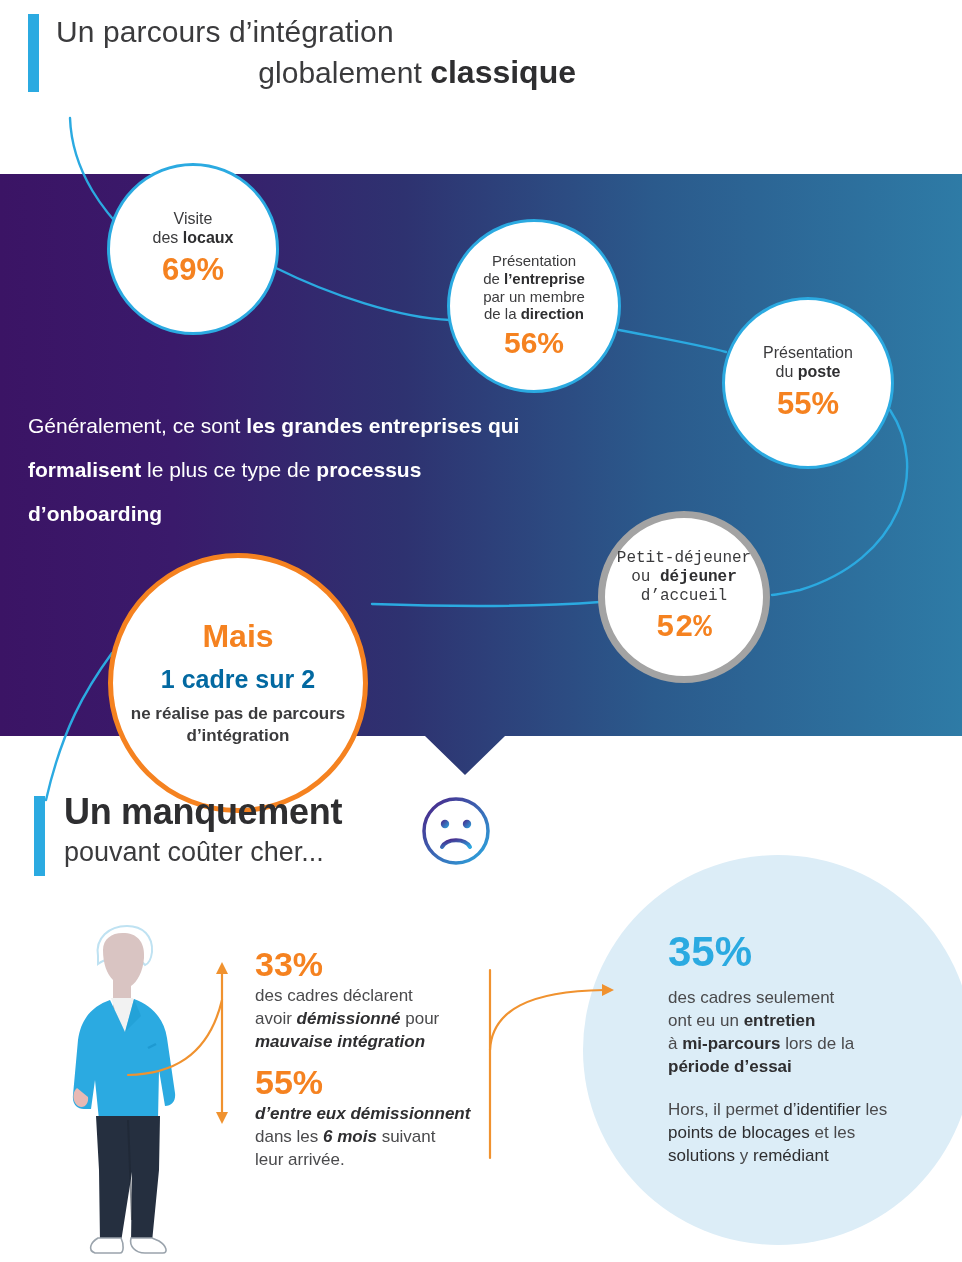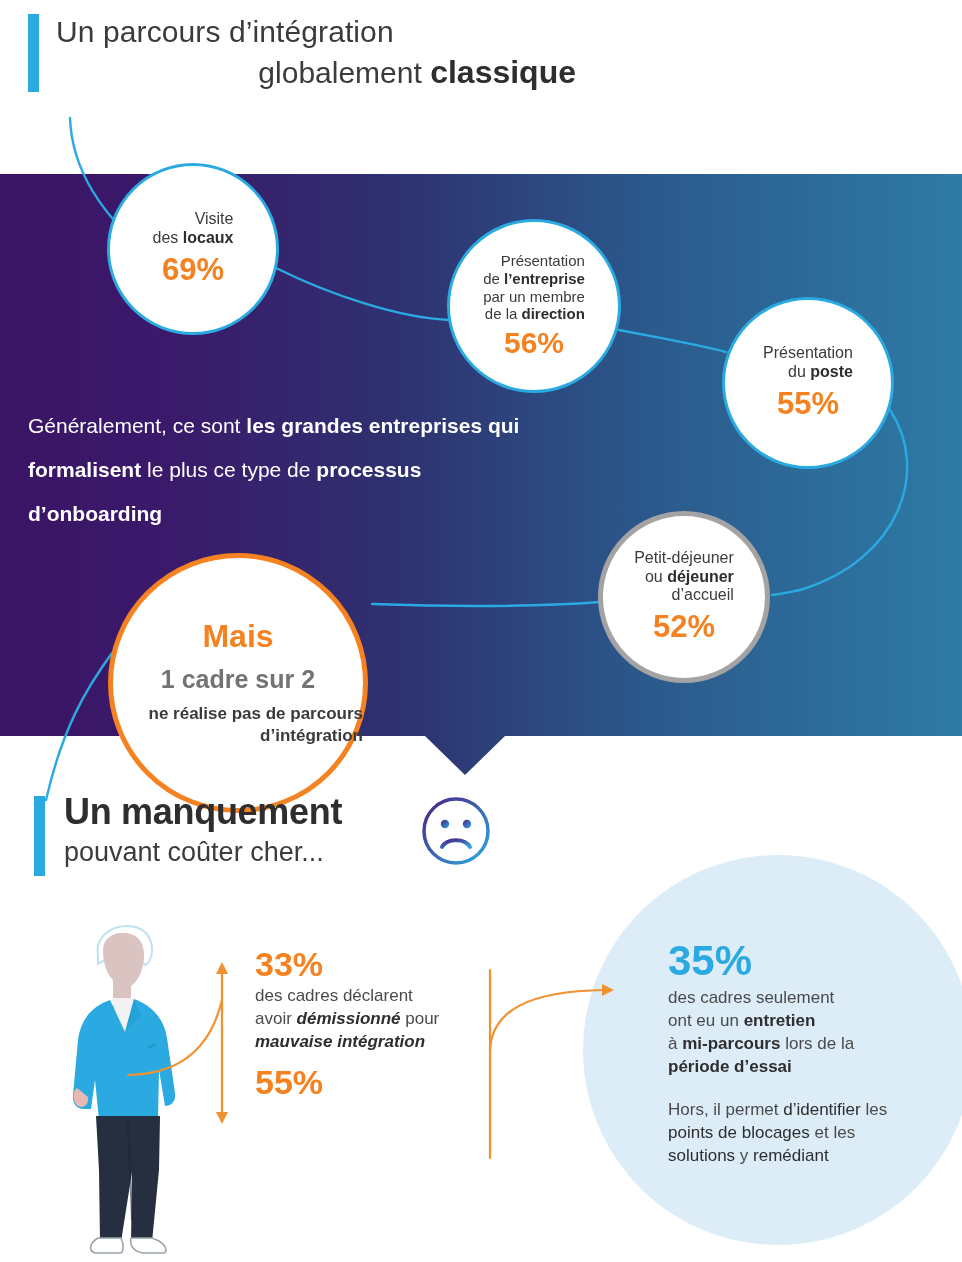--- a/index.html
+++ b/index.html
@@ -26,7 +26,7 @@
 
   
   .circ{border-radius:50%;background:#fff;display:flex;flex-direction:column;
-        align-items:center;justify-content:center;text-align:right;box-sizing:border-box;}
+        align-items:center;justify-content:center;text-align:center;box-sizing:border-box;}
   .circ .lbl{color:#3b3b3d;line-height:1.18;}
   .circ .lbl b{color:#2e2e30;font-weight:700;}
   .pct{color:#F58220;font-weight:700;}

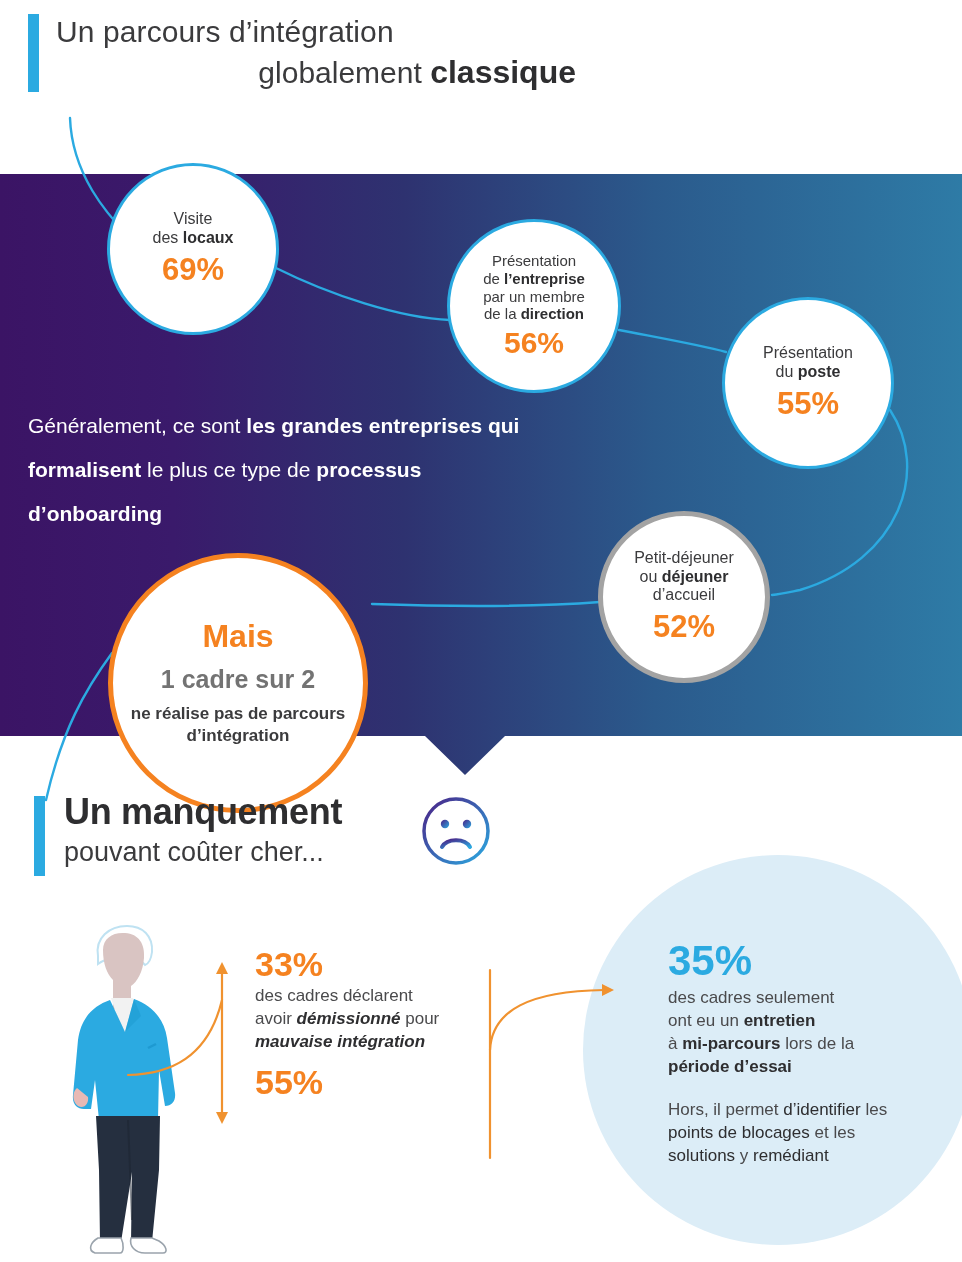--- a/index.html
+++ b/index.html
@@ -43,7 +43,7 @@
   #circle-presentation-poste .lbl{font-size:16px;font-weight:400;}
   #circle-presentation-poste .pct{font-size:31px;margin-top:4px;}
 
-  #circle-petit-dejeuner{left:598px;top:511px;width:172px;height:172px;border:5px solid #a3a3a3;}
+  #circle-petit-dejeuner{left:598px;top:511px;width:172px;height:172px;border:7px solid #a3a3a3;font-family:Liberation Mono, monospace;}
   #circle-petit-dejeuner .lbl{font-size:16px;font-weight:400;}
   #circle-petit-dejeuner .pct{font-size:31px;margin-top:4px;}
 

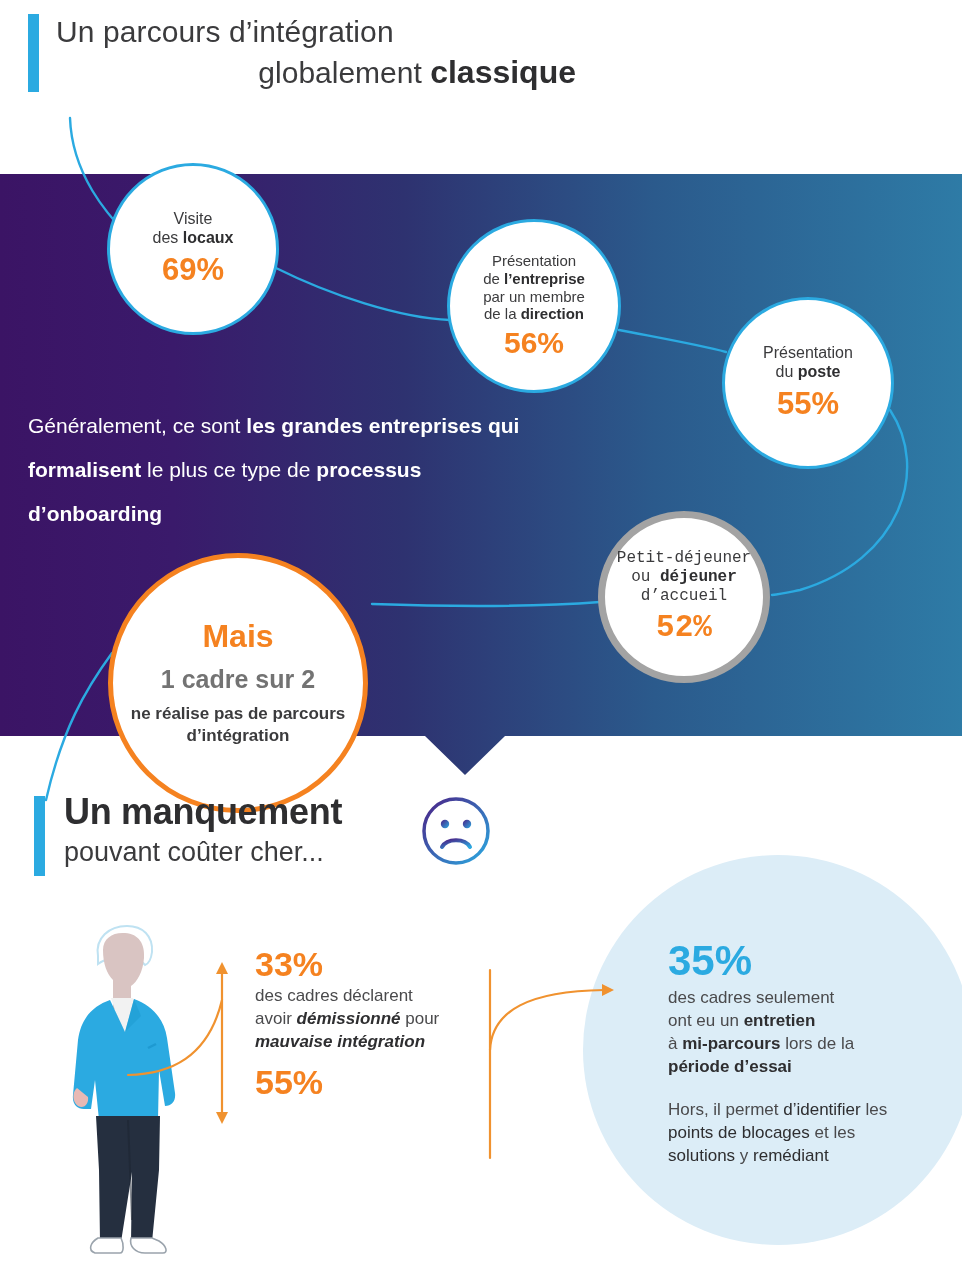--- a/index.html
+++ b/index.html
@@ -49,7 +49,7 @@
 
   #circle-mais{left:108px;top:553px;width:260px;height:260px;border:5px solid #F58220;}
   #circle-mais .big{color:#F58220;font-weight:700;font-size:32px;line-height:1.1;}
-  #circle-mais .mid{color:#737373;font-weight:700;font-size:25px;line-height:1.25;margin-top:10px;}
+  #circle-mais .mid{color:#0369a1;font-weight:700;font-size:25px;line-height:1.25;margin-top:10px;}
   #circle-mais .sml{color:#3b3b3d;font-weight:700;font-size:17px;line-height:1.3;margin-top:7px;}
 
   

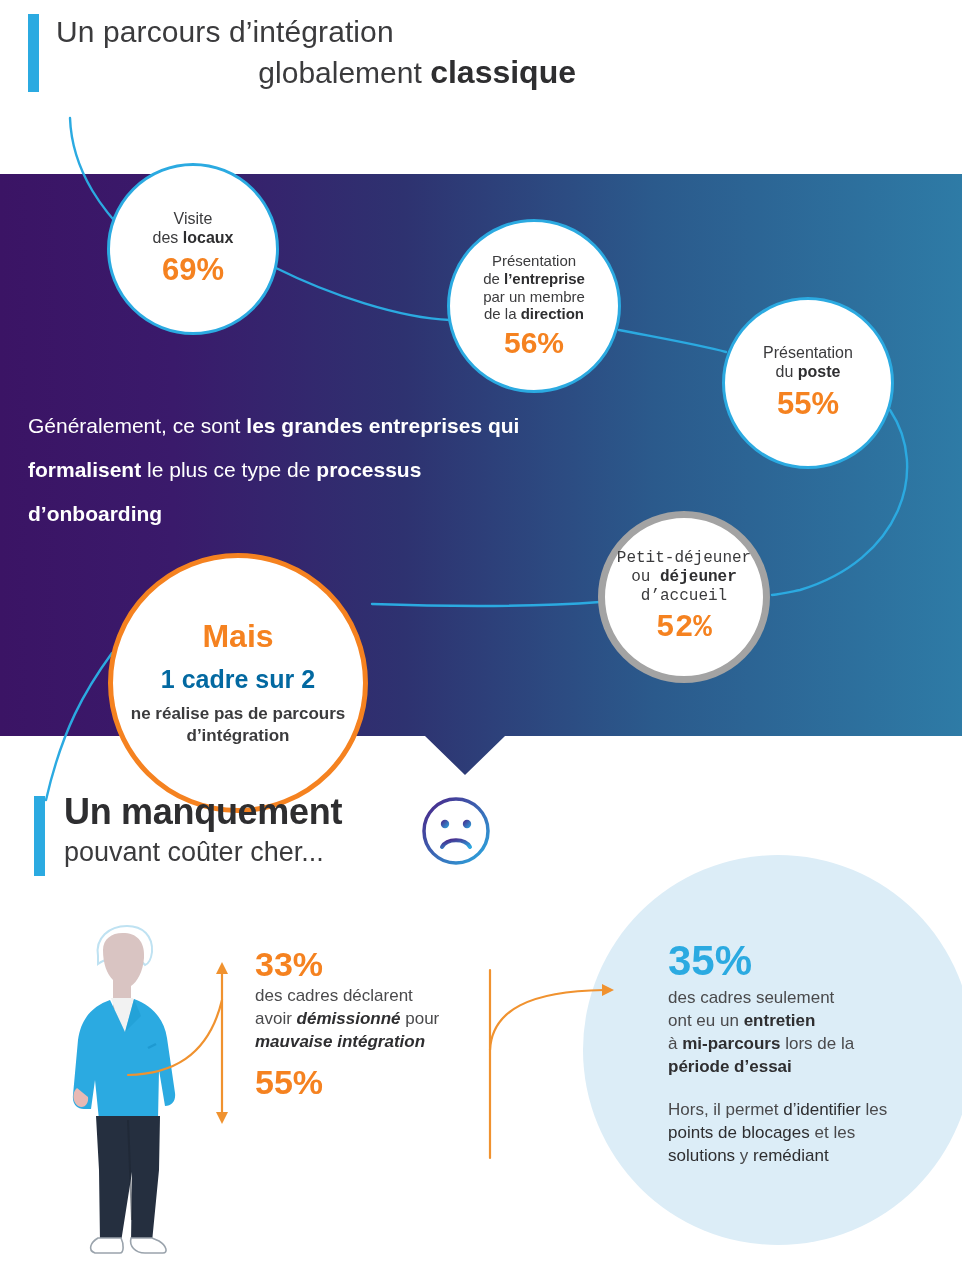--- a/index.html
+++ b/index.html
@@ -65,7 +65,7 @@
 
   
   #circle-entretien{left:583px;top:855px;width:390px;height:390px;border-radius:50%;background:#DCEDF7;}
-  #stat-35-num{left:668px;top:928px;color:#2BAAE1;font-weight:700;font-size:42px;line-height:48px;margin-top:9px;}
+  #stat-35-num{left:668px;top:928px;color:#2BAAE1;font-weight:700;font-size:42px;line-height:48px;}
   #stat-35-txt{left:668px;top:986px;width:225px;font-size:17px;line-height:23px;color:#4a4a4c;}
   #stat-35-txt b{font-weight:700;color:#2e2e30;}
   #stat-hors-txt{left:668px;top:1098px;width:225px;font-size:17px;line-height:23px;color:#4a4a4c;}

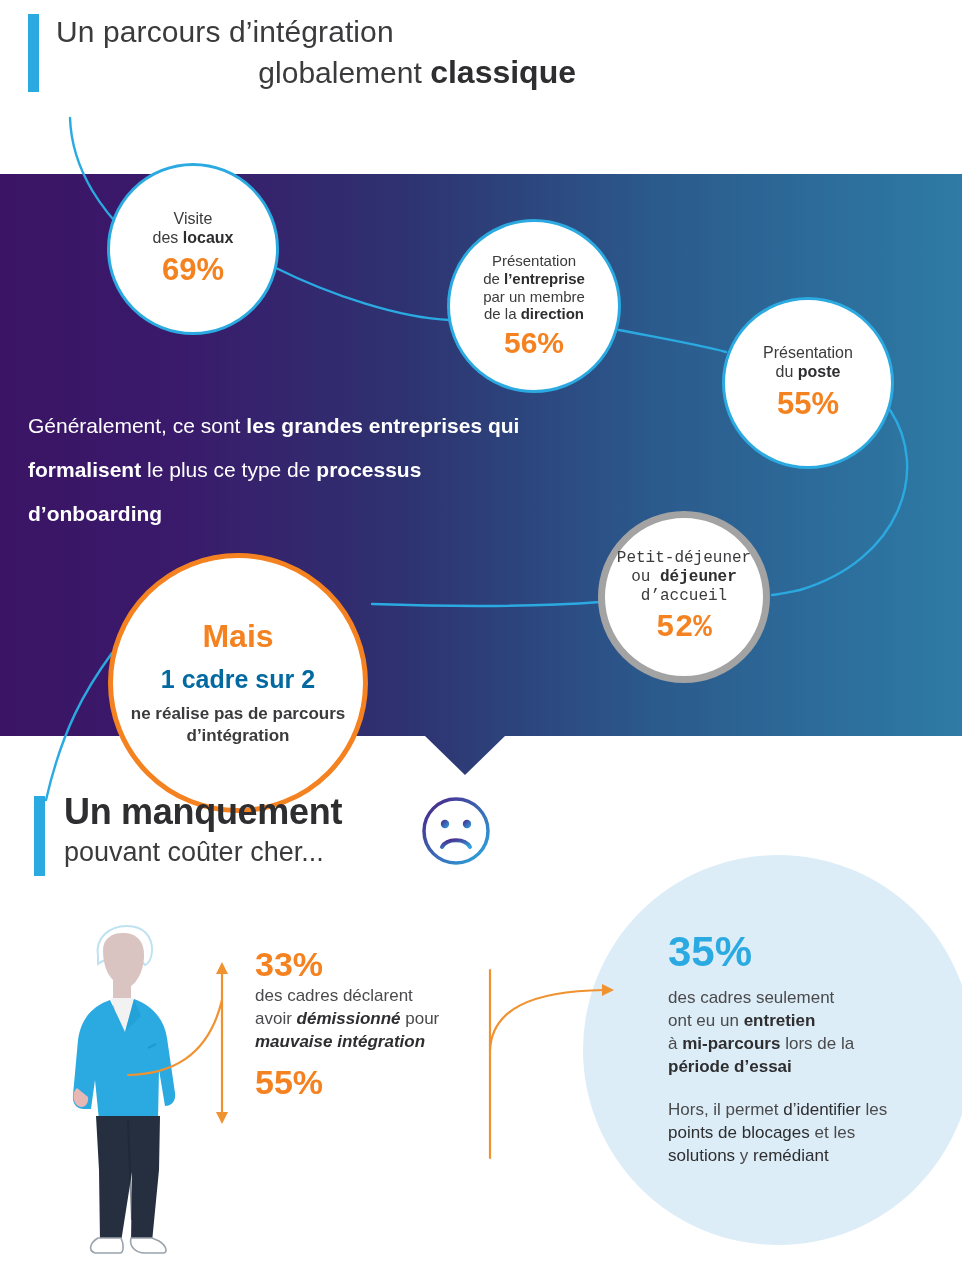--- a/index.html
+++ b/index.html
@@ -236,6 +236,11 @@
 
   <div class="abs" id="stat-65">
     <div class="stat-num">55%</div>
+    <div class="stat-txt">
+      <div><b>d’entre eux démissionnent</b></div>
+      <div><span>dans les </span><b>6 mois</b><span> suivant</span></div>
+      <div>leur arrivée.</div>
+    </div>
   </div>
 
   <div class="abs" id="stat-35-num">35%</div>

